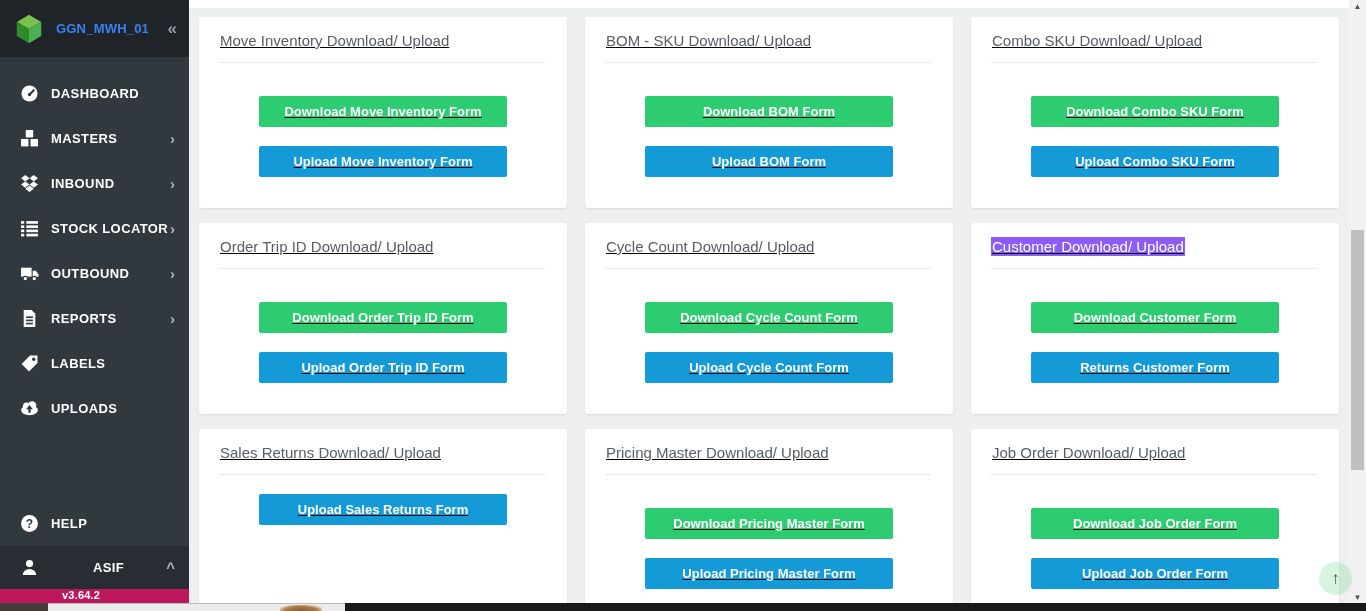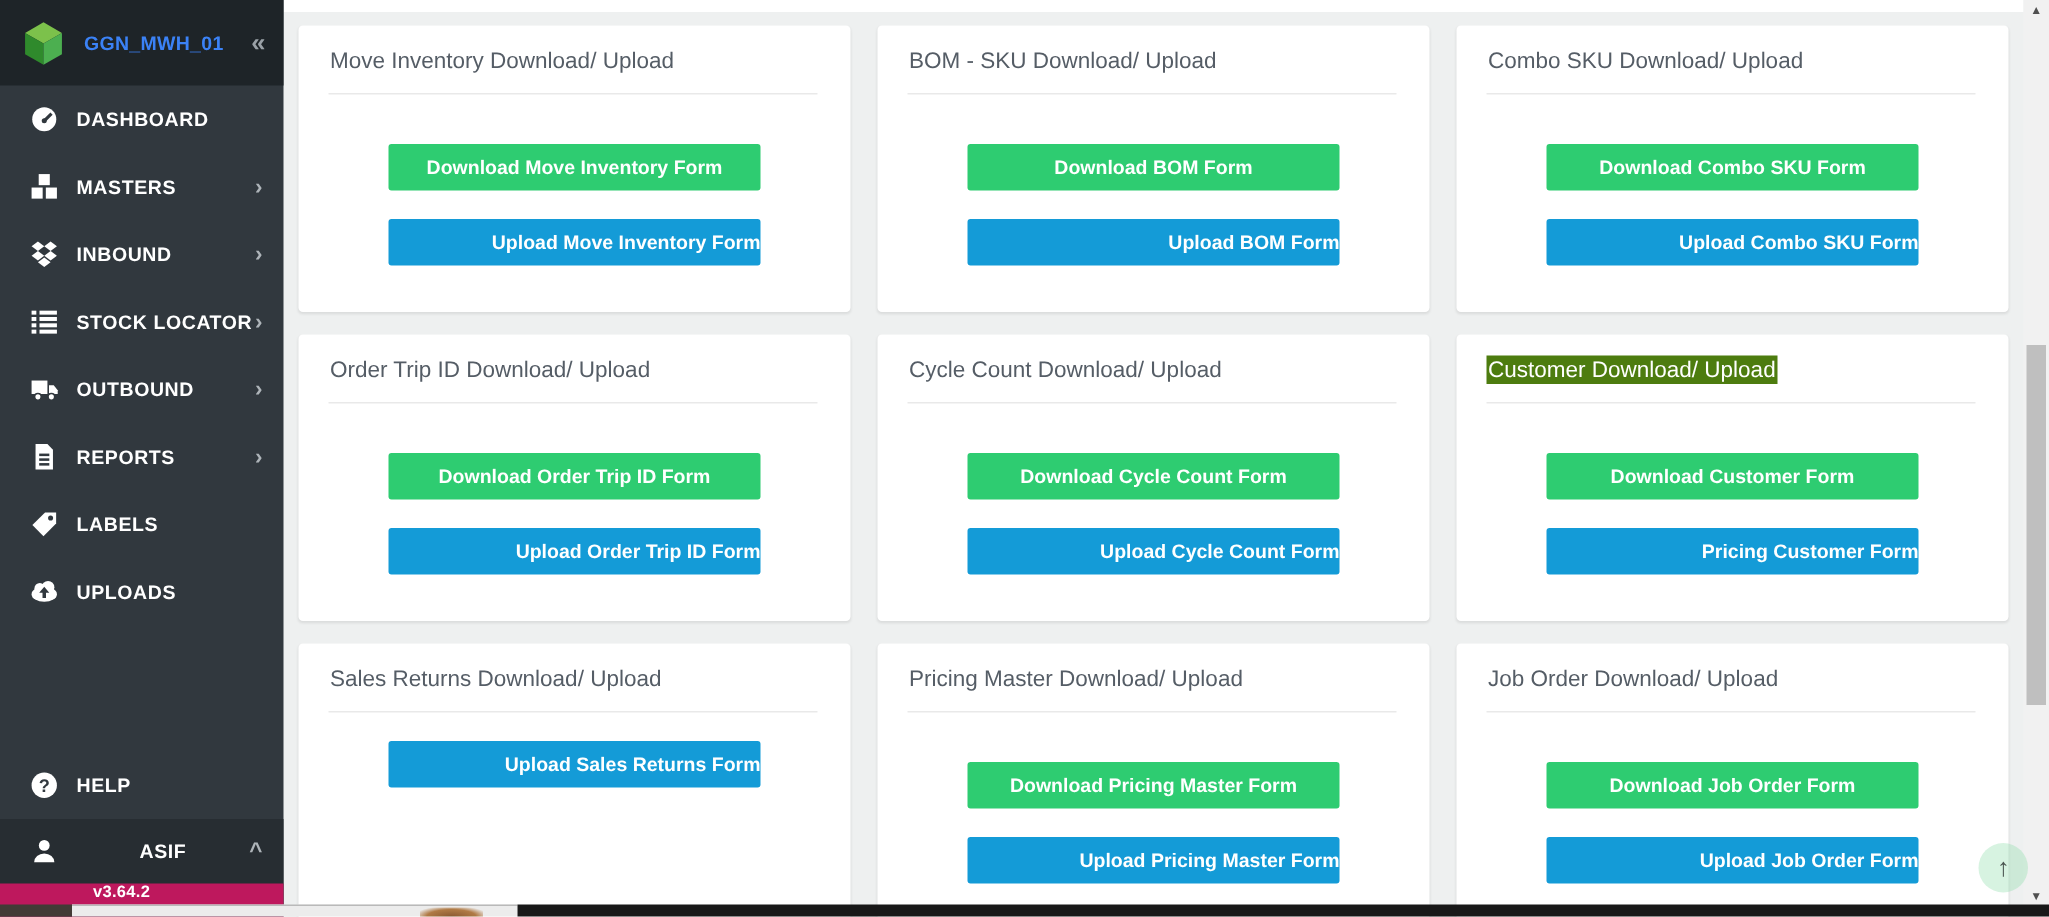--- a/index.html
+++ b/index.html
@@ -38,7 +38,7 @@
     display:grid; grid-template-columns:repeat(3,368px); grid-auto-rows:191px;
     column-gap:18px; row-gap:15px; }
   .card { background:#fff; border-radius:3px; box-shadow:0 1px 2px rgba(0,0,0,.09);
-    overflow:hidden; }
+    overflow:hidden;text-decoration:underline; }
   .card-title { font-size:15px; color:#555d66; padding:15px 20px 13px 20px; }
   .card-title span { padding:1px 1px; }
   .card-title span.selected { background:#4d7c0f; color:#fff; }

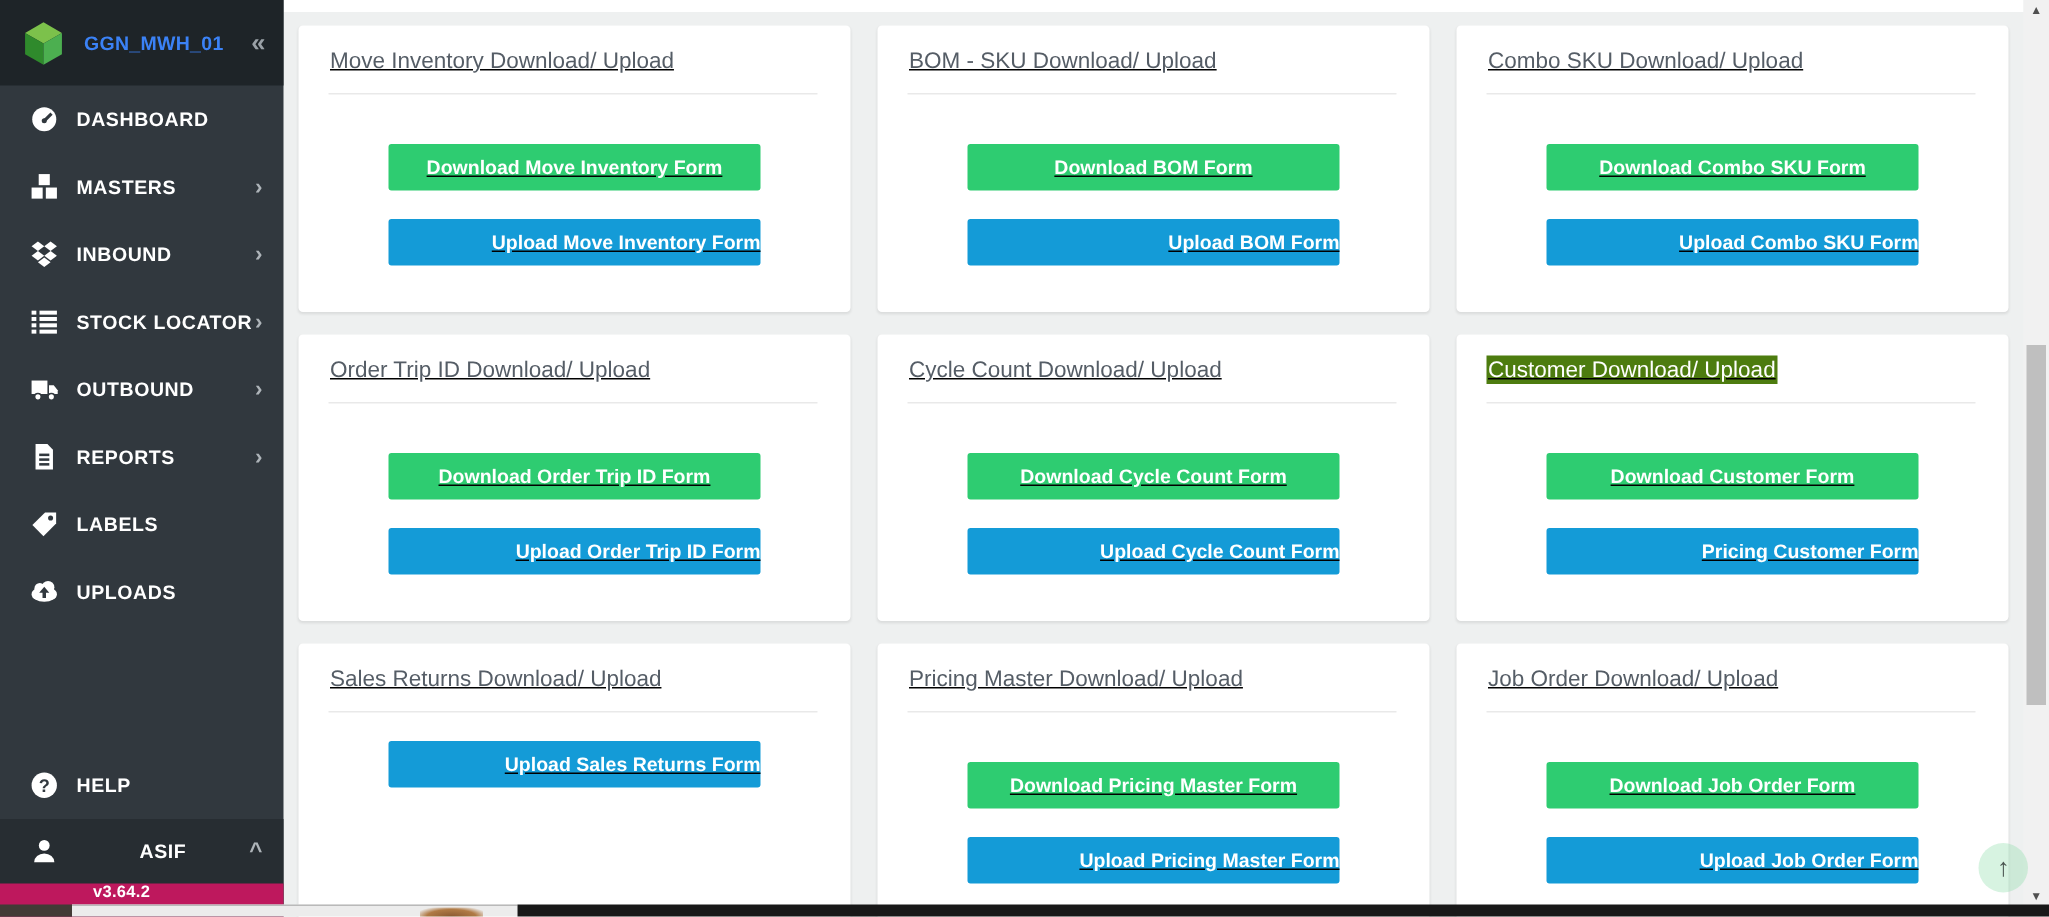--- a/index.html
+++ b/index.html
@@ -16,7 +16,7 @@
     letter-spacing:.2px; }
   .collapse-icon { color:#9aa1a7; font-size:17px; font-weight:bold; cursor:pointer; }
 
-  .nav-list { padding-top:0; }
+  .nav-list { padding-top:14px; }
   .nav-item { height:45px; display:flex; align-items:center; padding:0 14px 0 20px;
     cursor:pointer; }
   .nav-item .ic { width:22px; height:20px; display:flex; align-items:center; flex:0 0 22px; }

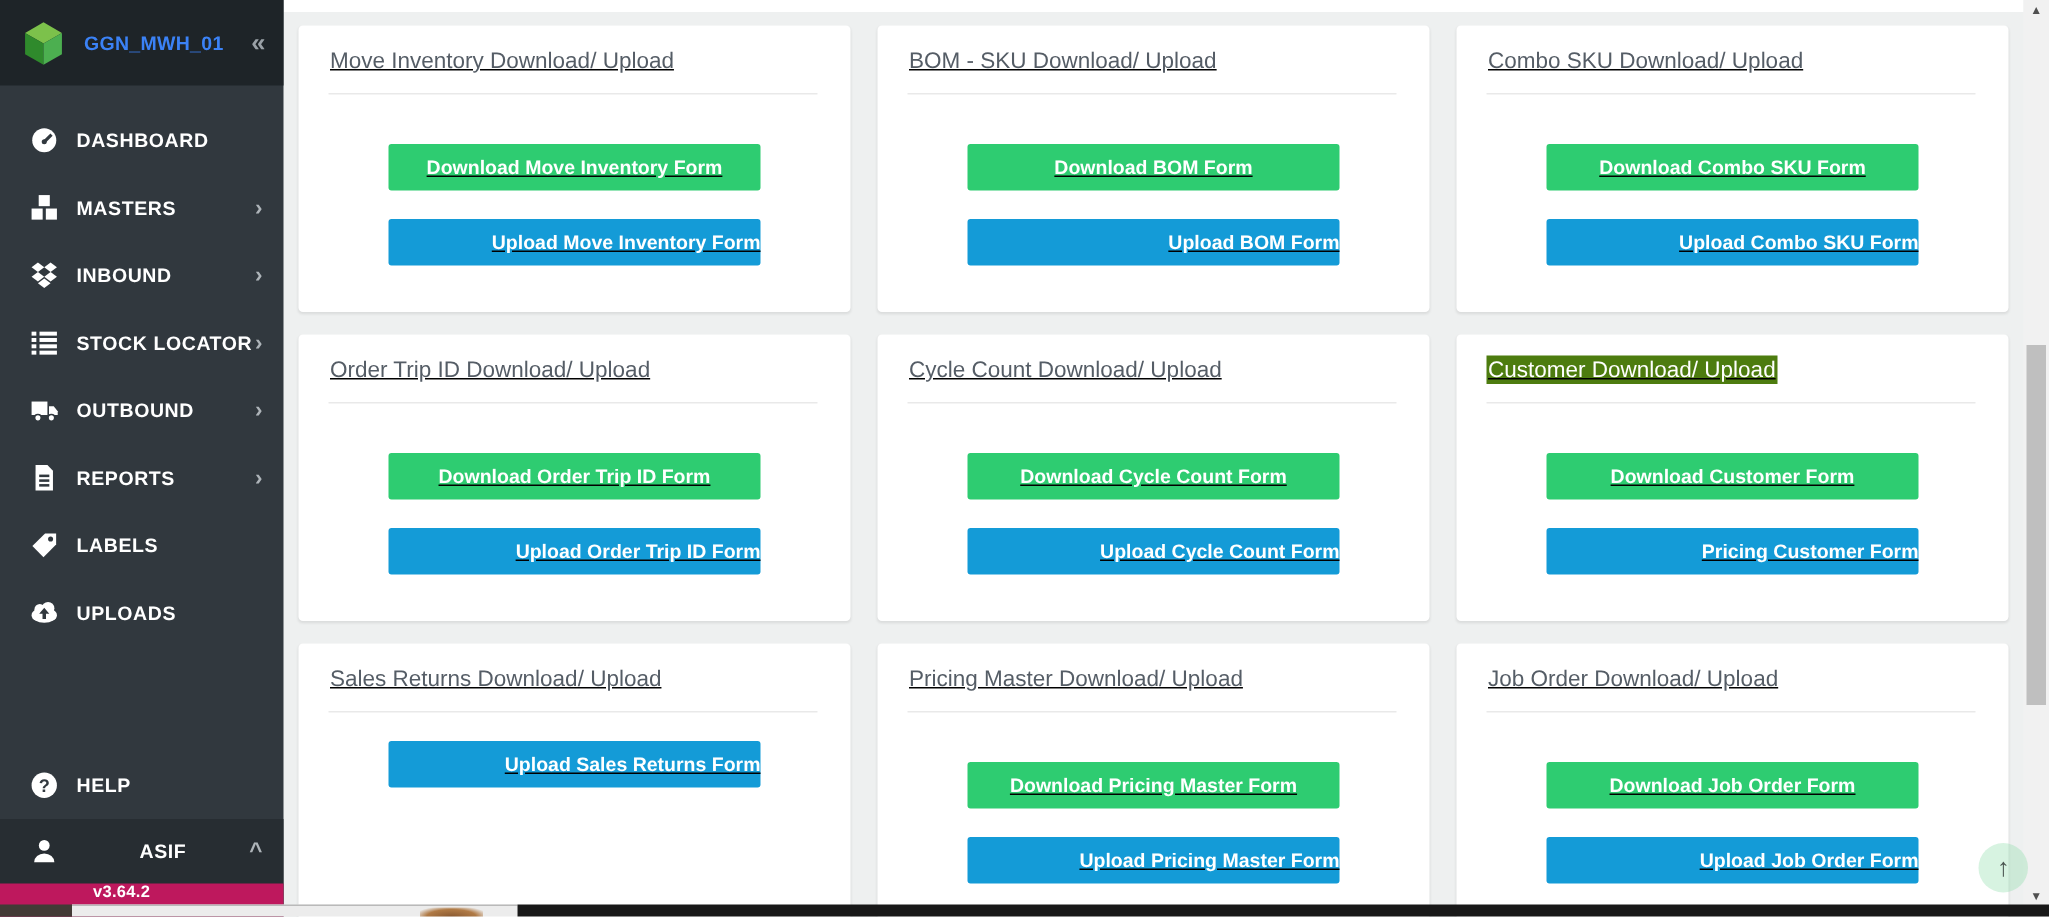--- a/index.html
+++ b/index.html
@@ -47,7 +47,7 @@
     border-radius:2px; color:#fff; font-size:13px; font-weight:bold;
     font-family:"Liberation Sans", sans-serif; cursor:pointer; }
   .btn.download { background:#2ecc71; margin-top:33px;text-align:center; }
-  .btn.upload { background:#149bd7; margin-top:19px;text-align:right; }
+  .btn.upload { background:#149bd7; margin-top:19px; }
 
   
   .scrollbar { position:absolute; right:0; top:0; width:17px; height:611px; background:#f1f1f1; }

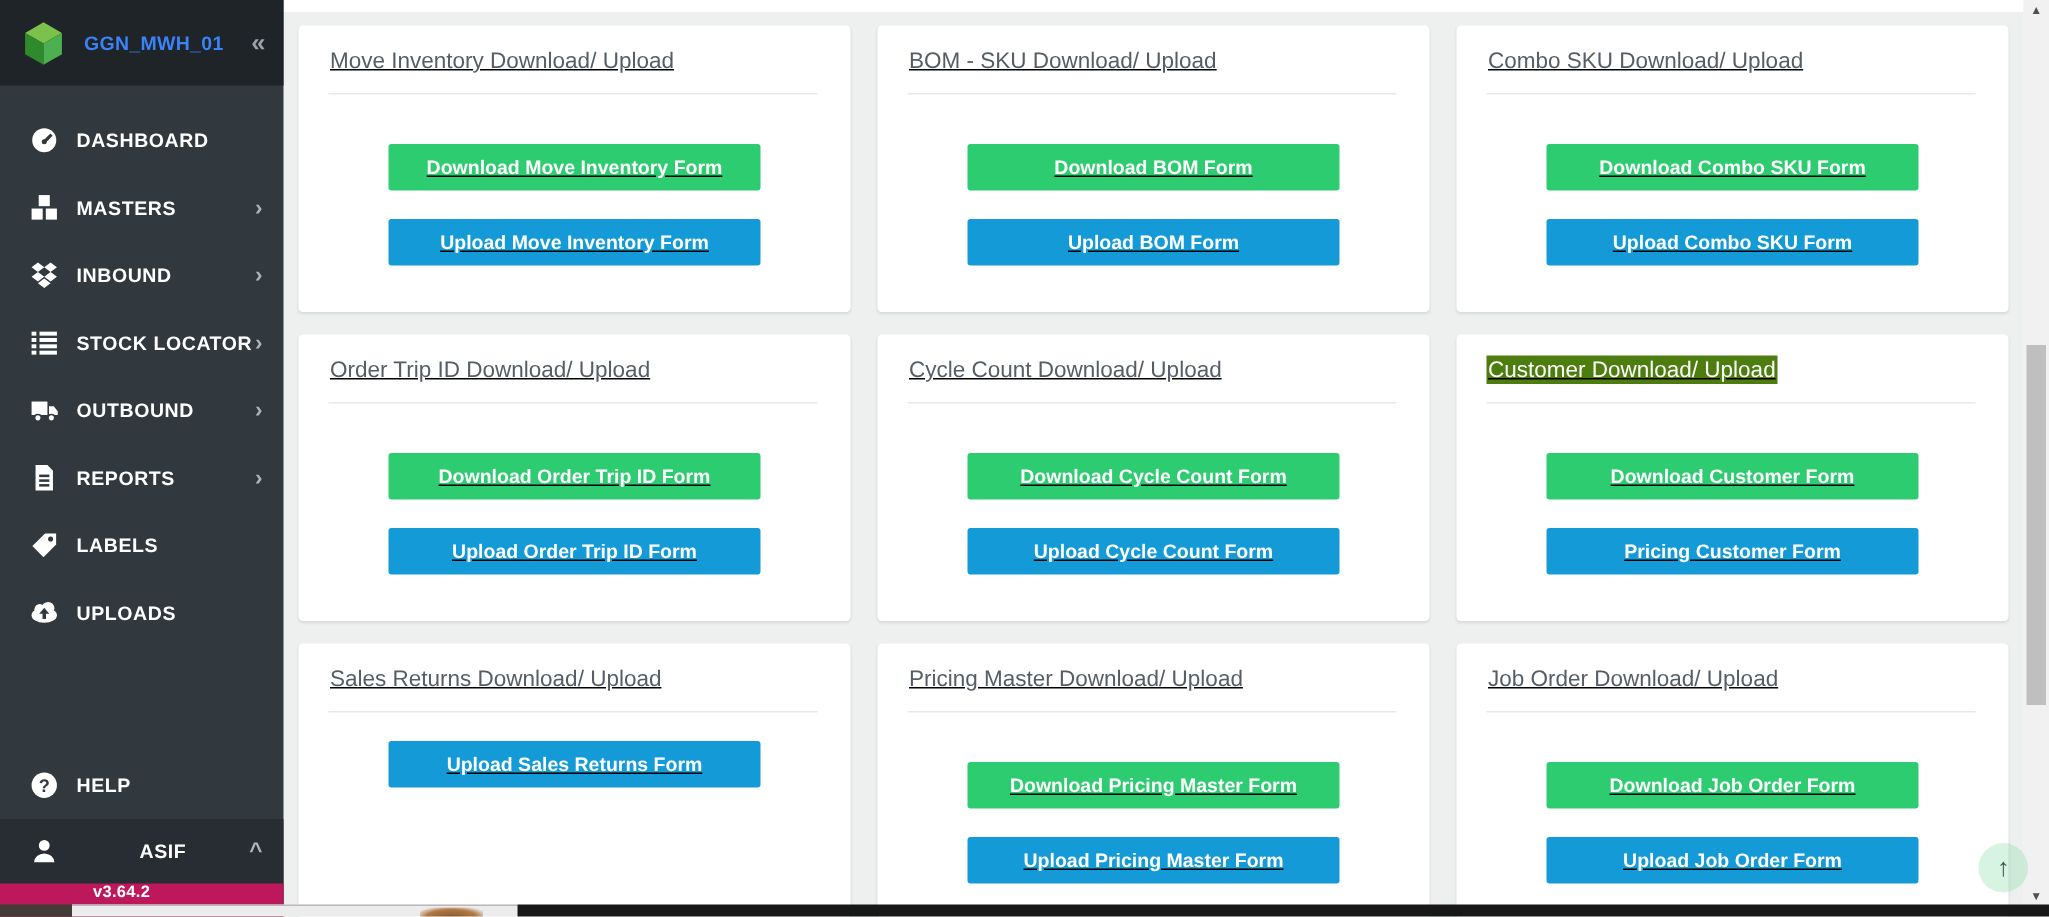--- a/index.html
+++ b/index.html
@@ -41,7 +41,7 @@
     overflow:hidden;text-decoration:underline; }
   .card-title { font-size:15px; color:#555d66; padding:15px 20px 13px 20px; }
   .card-title span { padding:1px 1px; }
-  .card-title span.selected { background:#4d7c0f; color:#fff; }
+  .card-title span.selected { background:#8b5cf6; color:#fff; }
   .card-divider { border:none; border-top:1px solid #e9e9e9; margin:0 22px 0 20px; }
   .btn { display:block; width:248px; height:31px; margin:0 auto; border:none;
     border-radius:2px; color:#fff; font-size:13px; font-weight:bold;

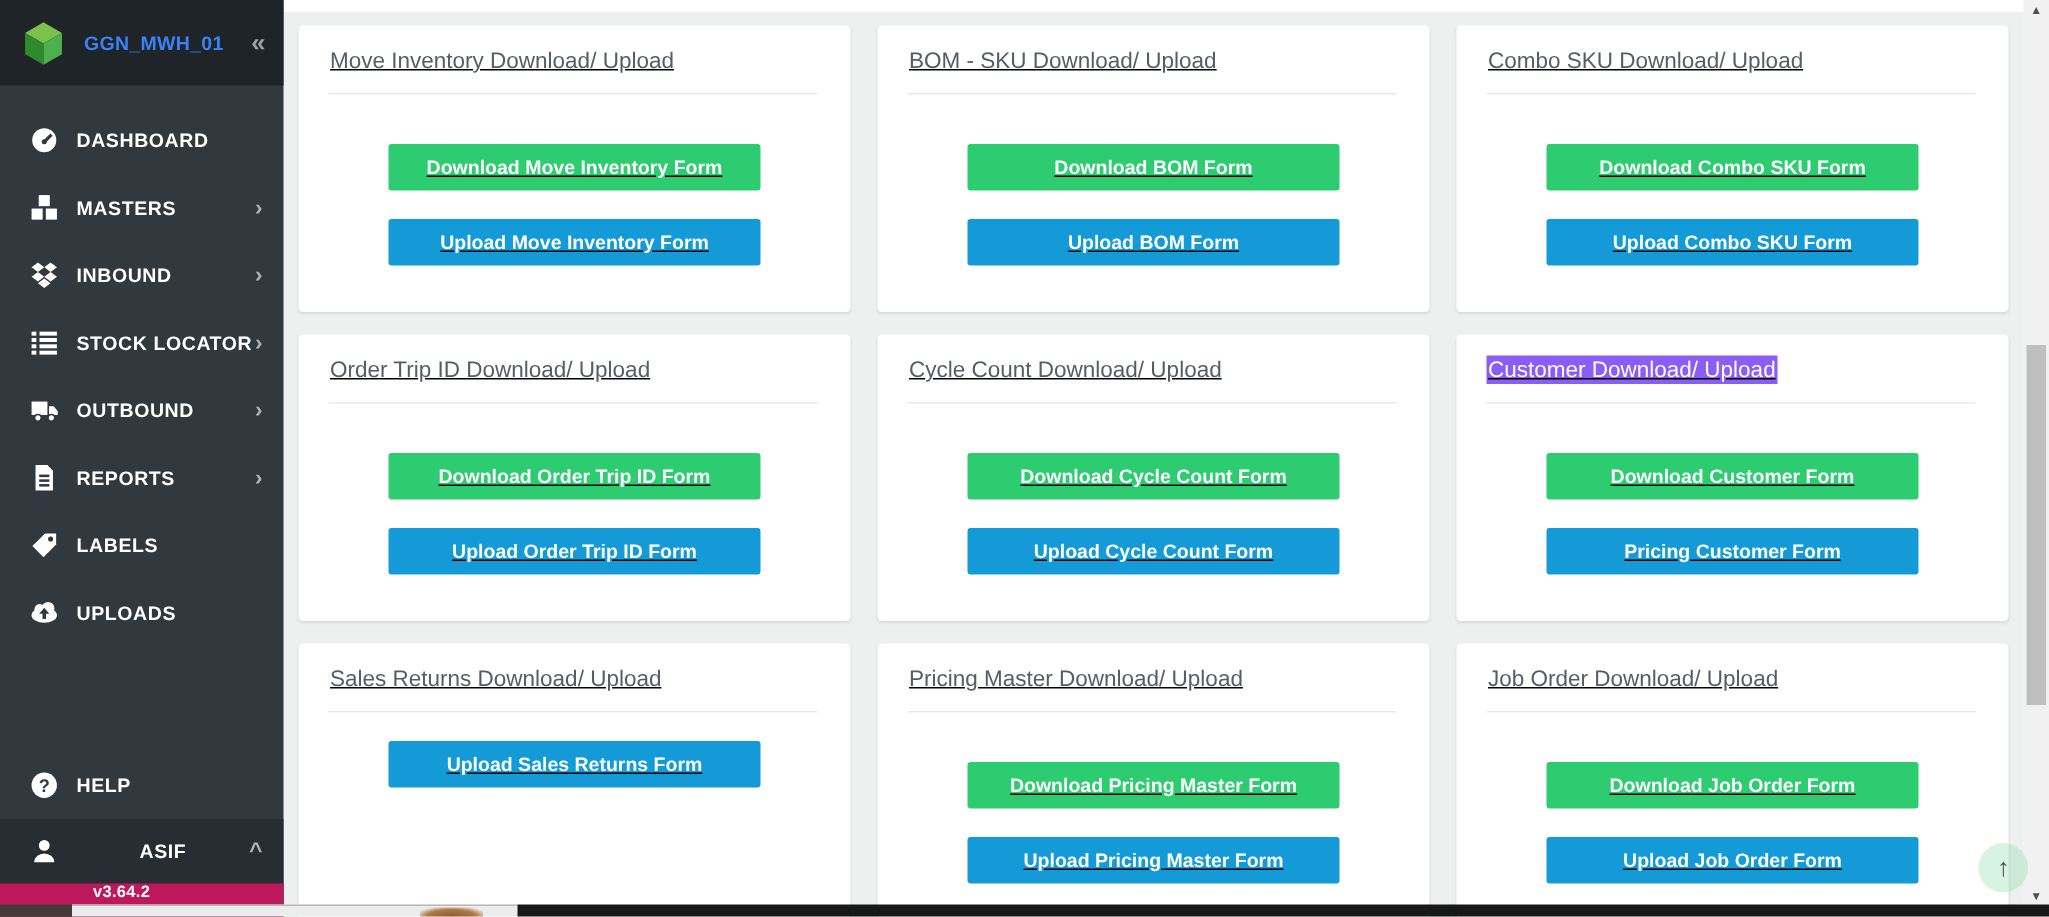--- a/index.html
+++ b/index.html
@@ -256,7 +256,7 @@
     <div class="card-title"><span class="selected">Customer Download/ Upload</span></div>
     <hr class="card-divider">
     <button class="btn download">Download Customer Form</button>
-    <button class="btn upload">Pricing Customer Form</button>
+    <button class="btn upload">Returns Customer Form</button>
   </div>
       <div class="card">
     <div class="card-title"><span>Sales Returns Download/ Upload</span></div>

